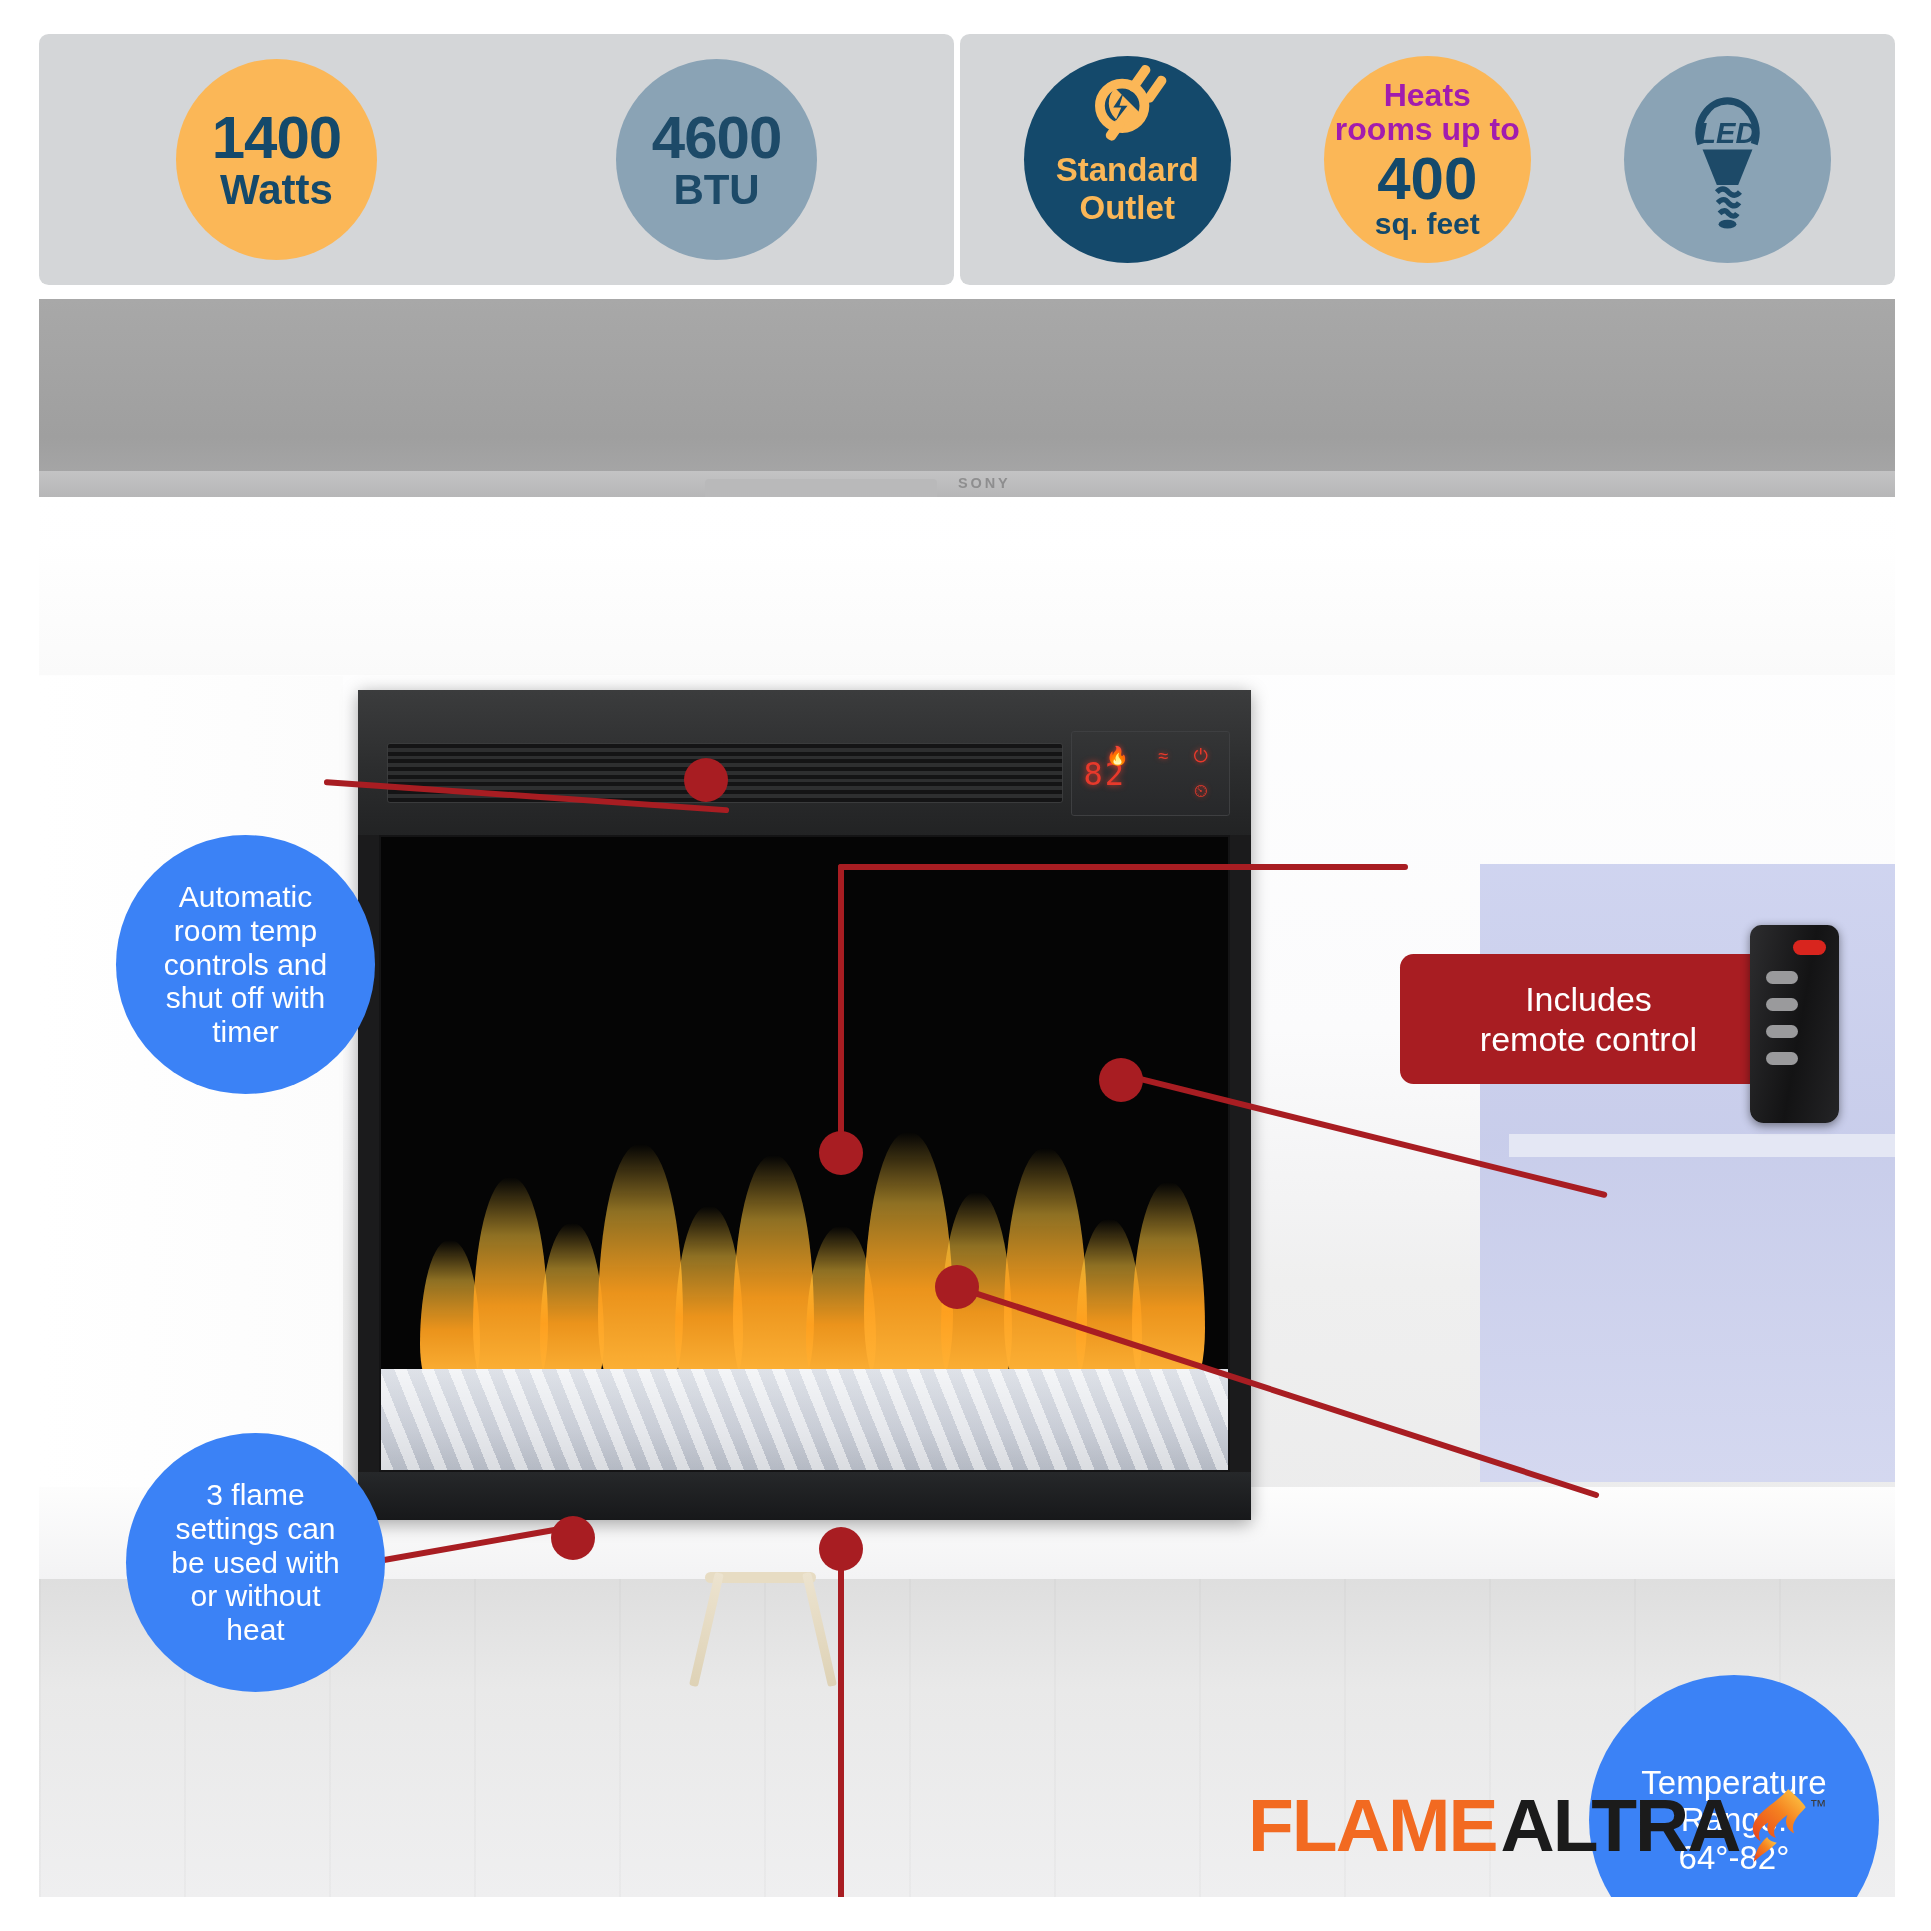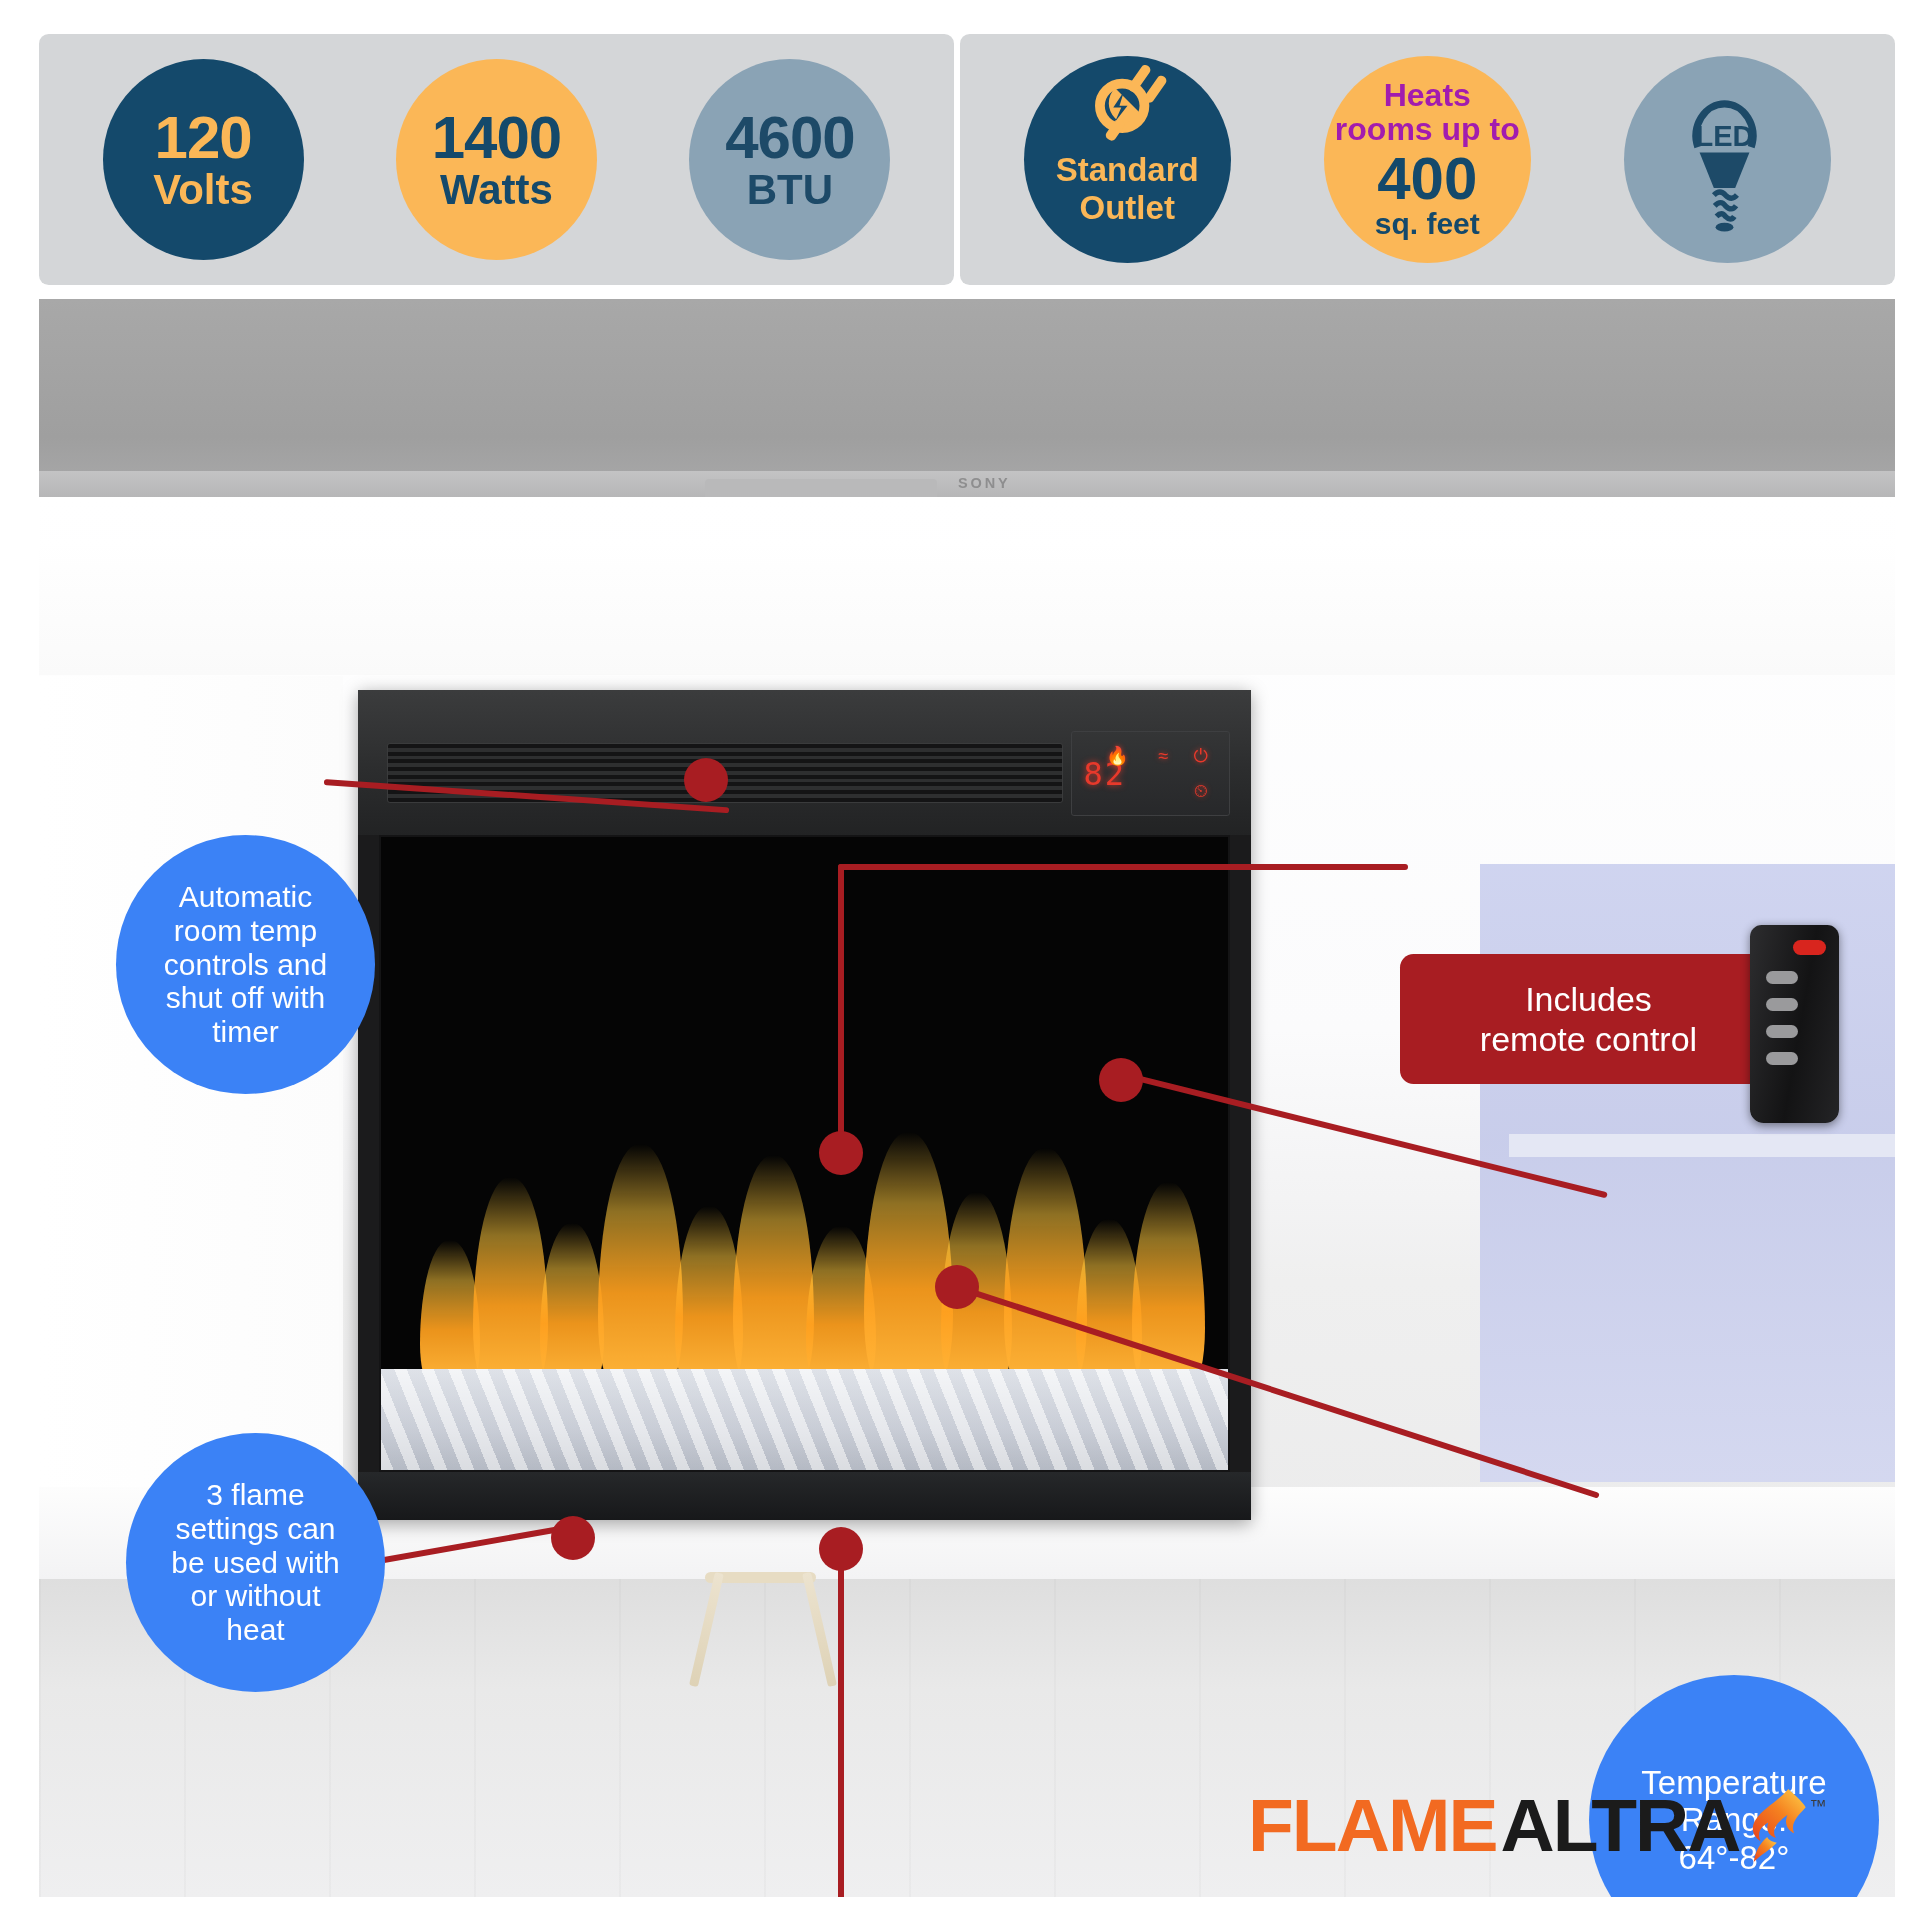--- a/index.html
+++ b/index.html
@@ -341,10 +341,6 @@
 <div id="spec-bar">
 
   <div class="spec-panel" id="spec-panel-left">
-    <div class="badge badge-navy">
-      <div class="badge-num t-amber">120</div>
-      <div class="badge-unit t-amber">Volts</div>
-    </div>
     <div class="badge badge-amber">
       <div class="badge-num t-navy">1400</div>
       <div class="badge-unit t-navy">Watts</div>

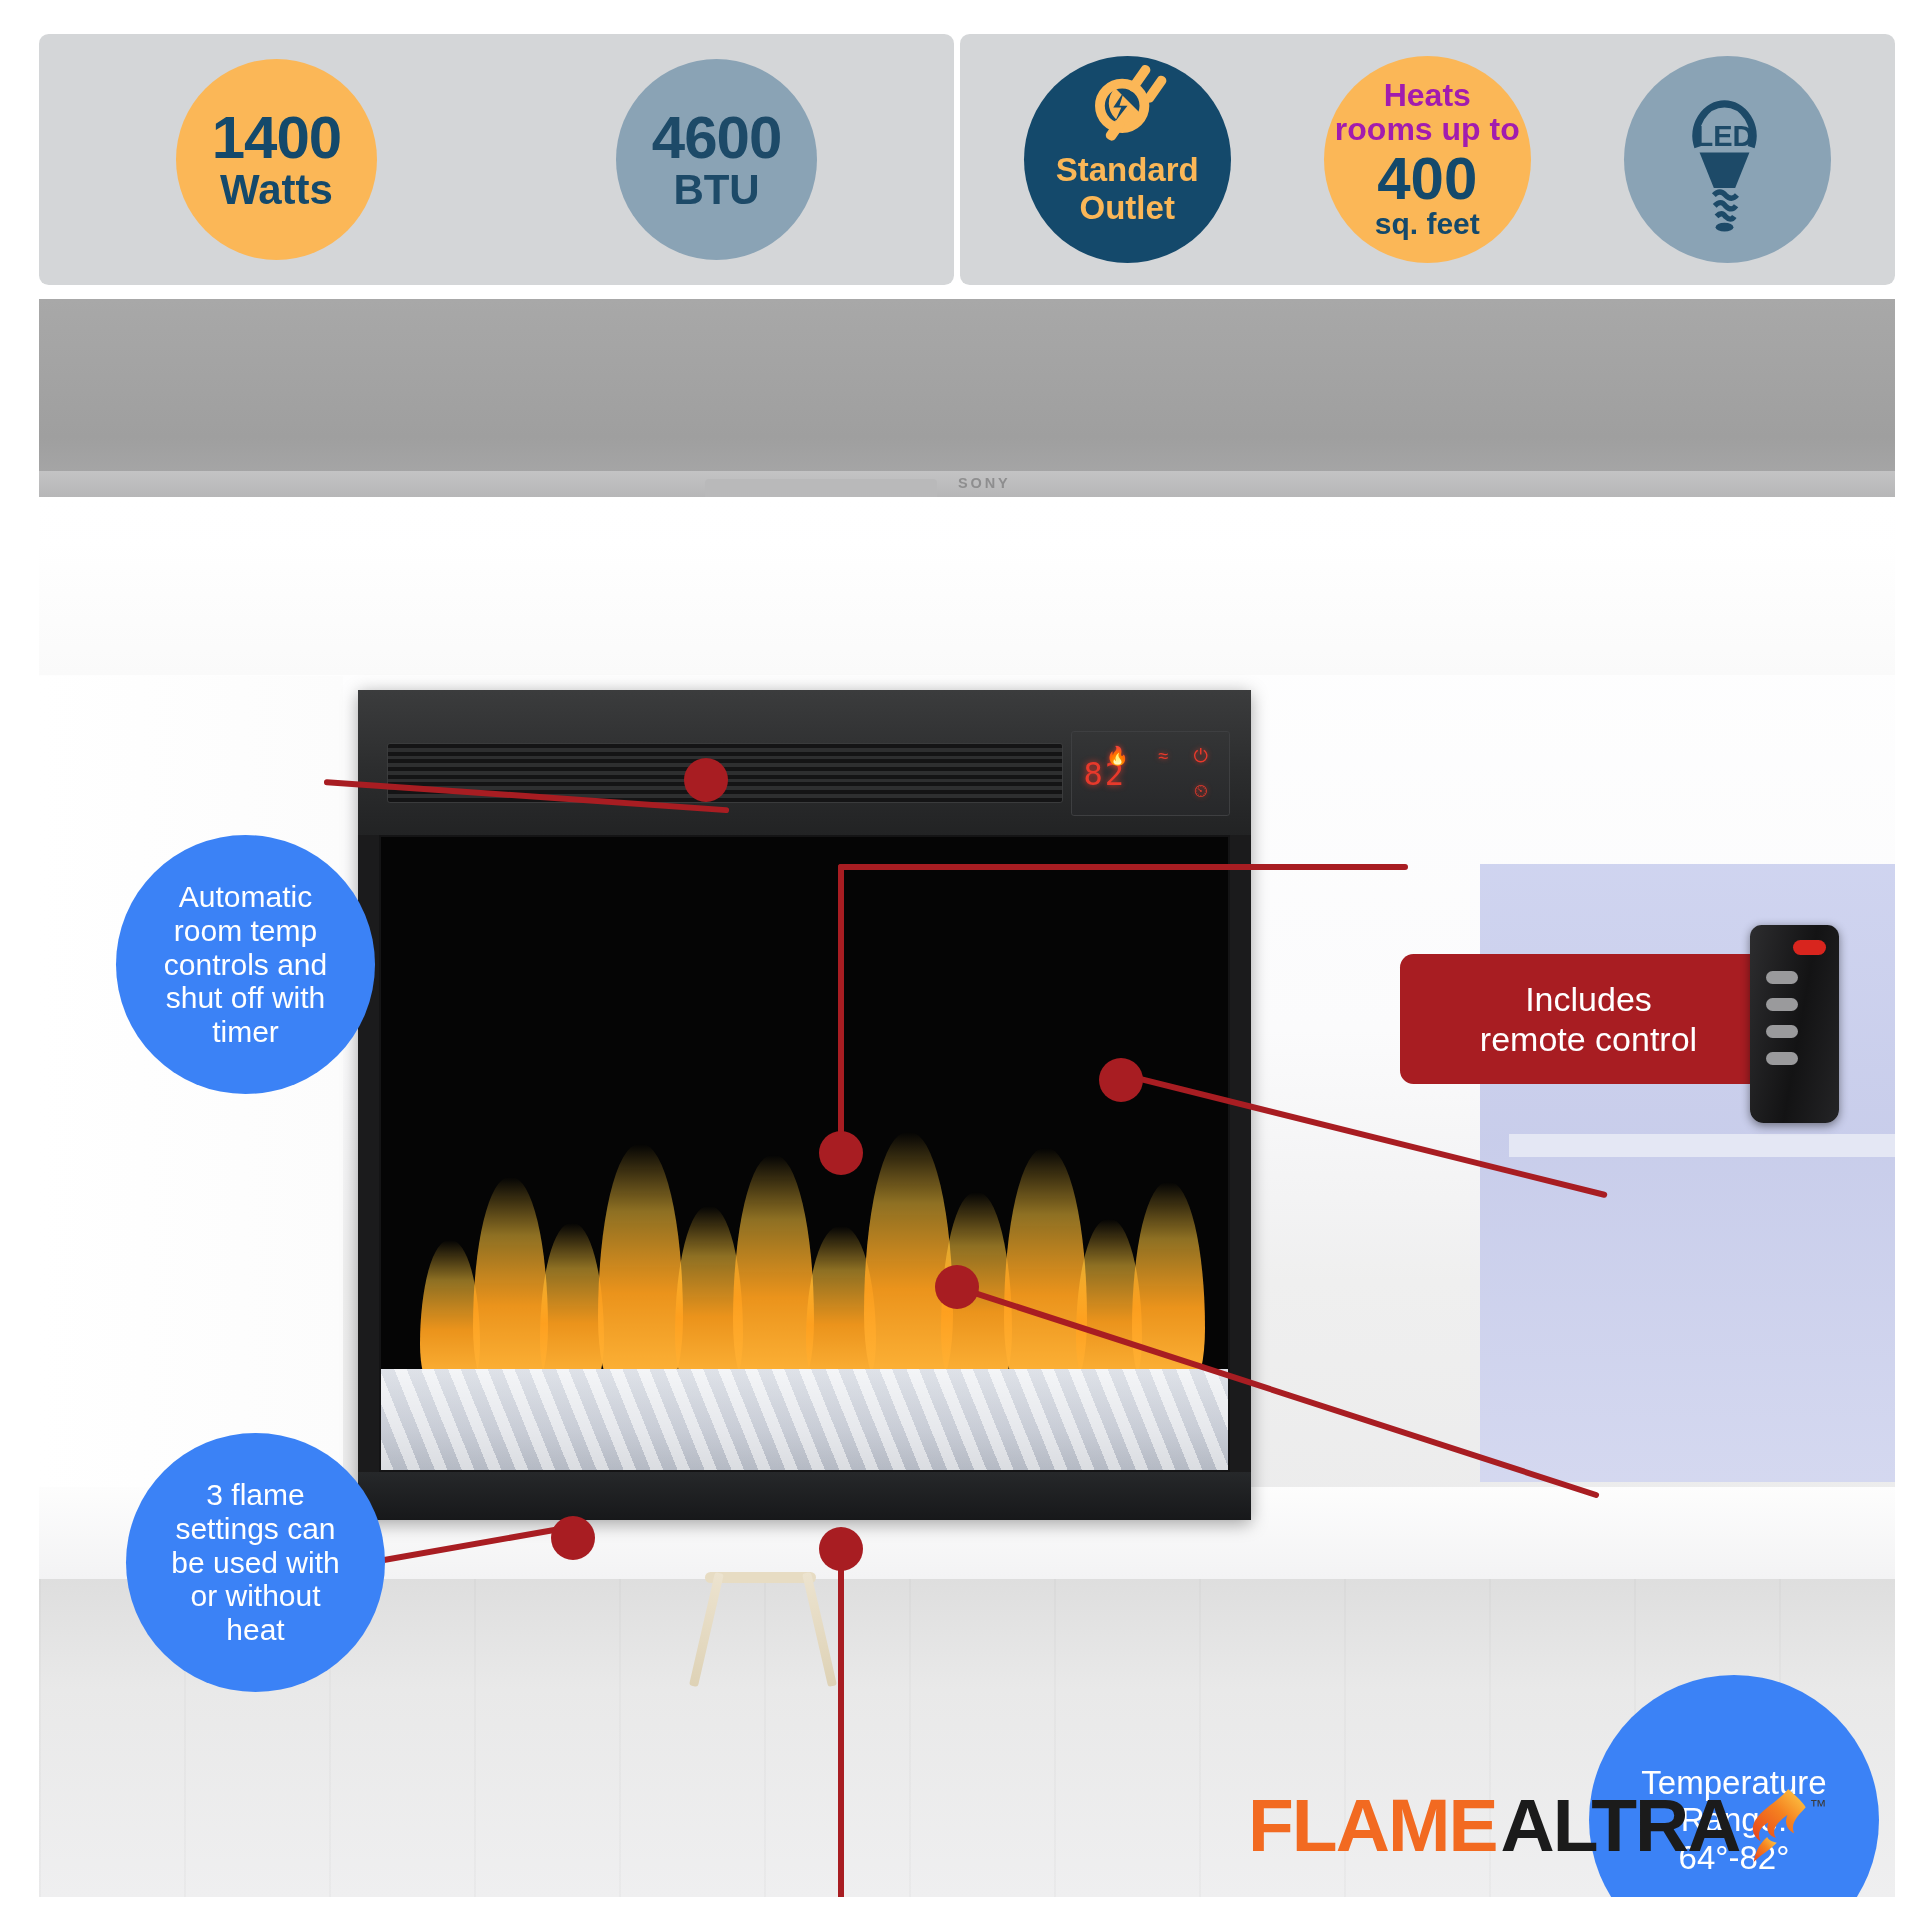--- a/index.html
+++ b/index.html
@@ -66,9 +66,10 @@
   
   #badge-led {
     width: 207px; height: 207px;
-    flex-direction: row;
+    flex-direction: column;
     gap: 5.8px;
     padding: 0 5.8px;
+    font-style: italic;
   }
   .bulb-wrap { width: 89px; height: 145px; flex: none; position: relative; }
   .led-text { text-align: left; color: #14496b; line-height: 1.1; }

